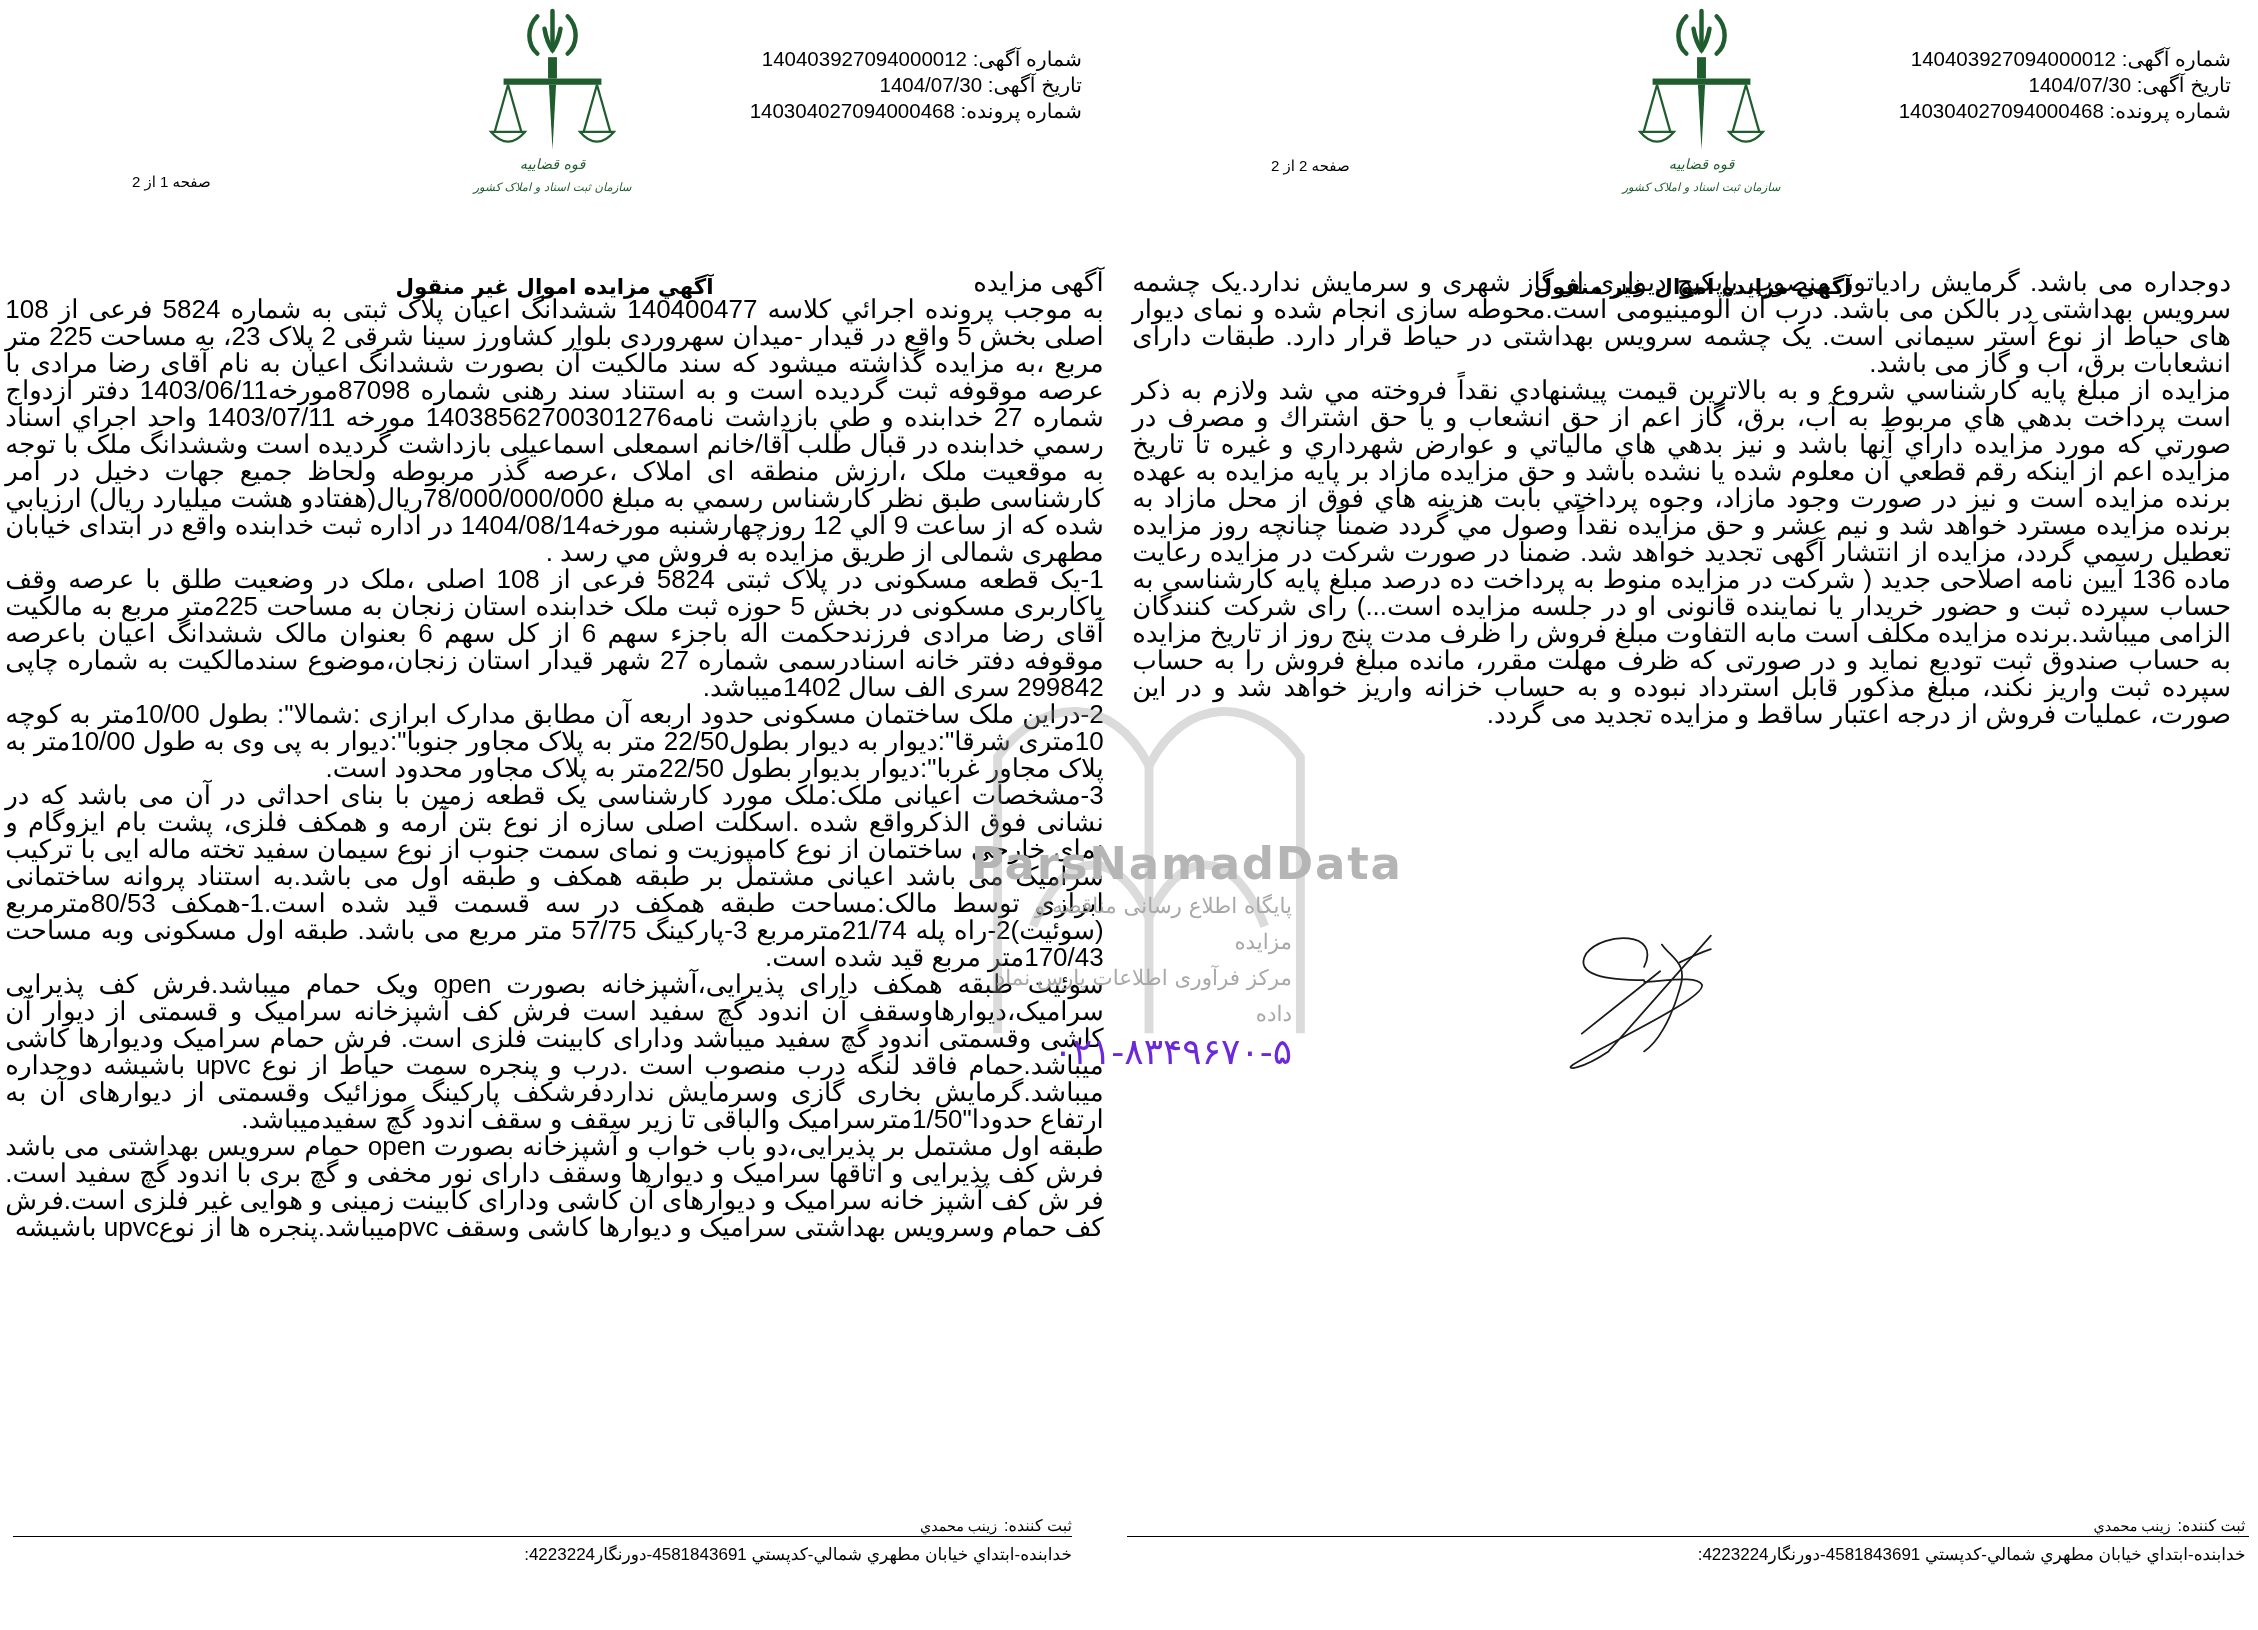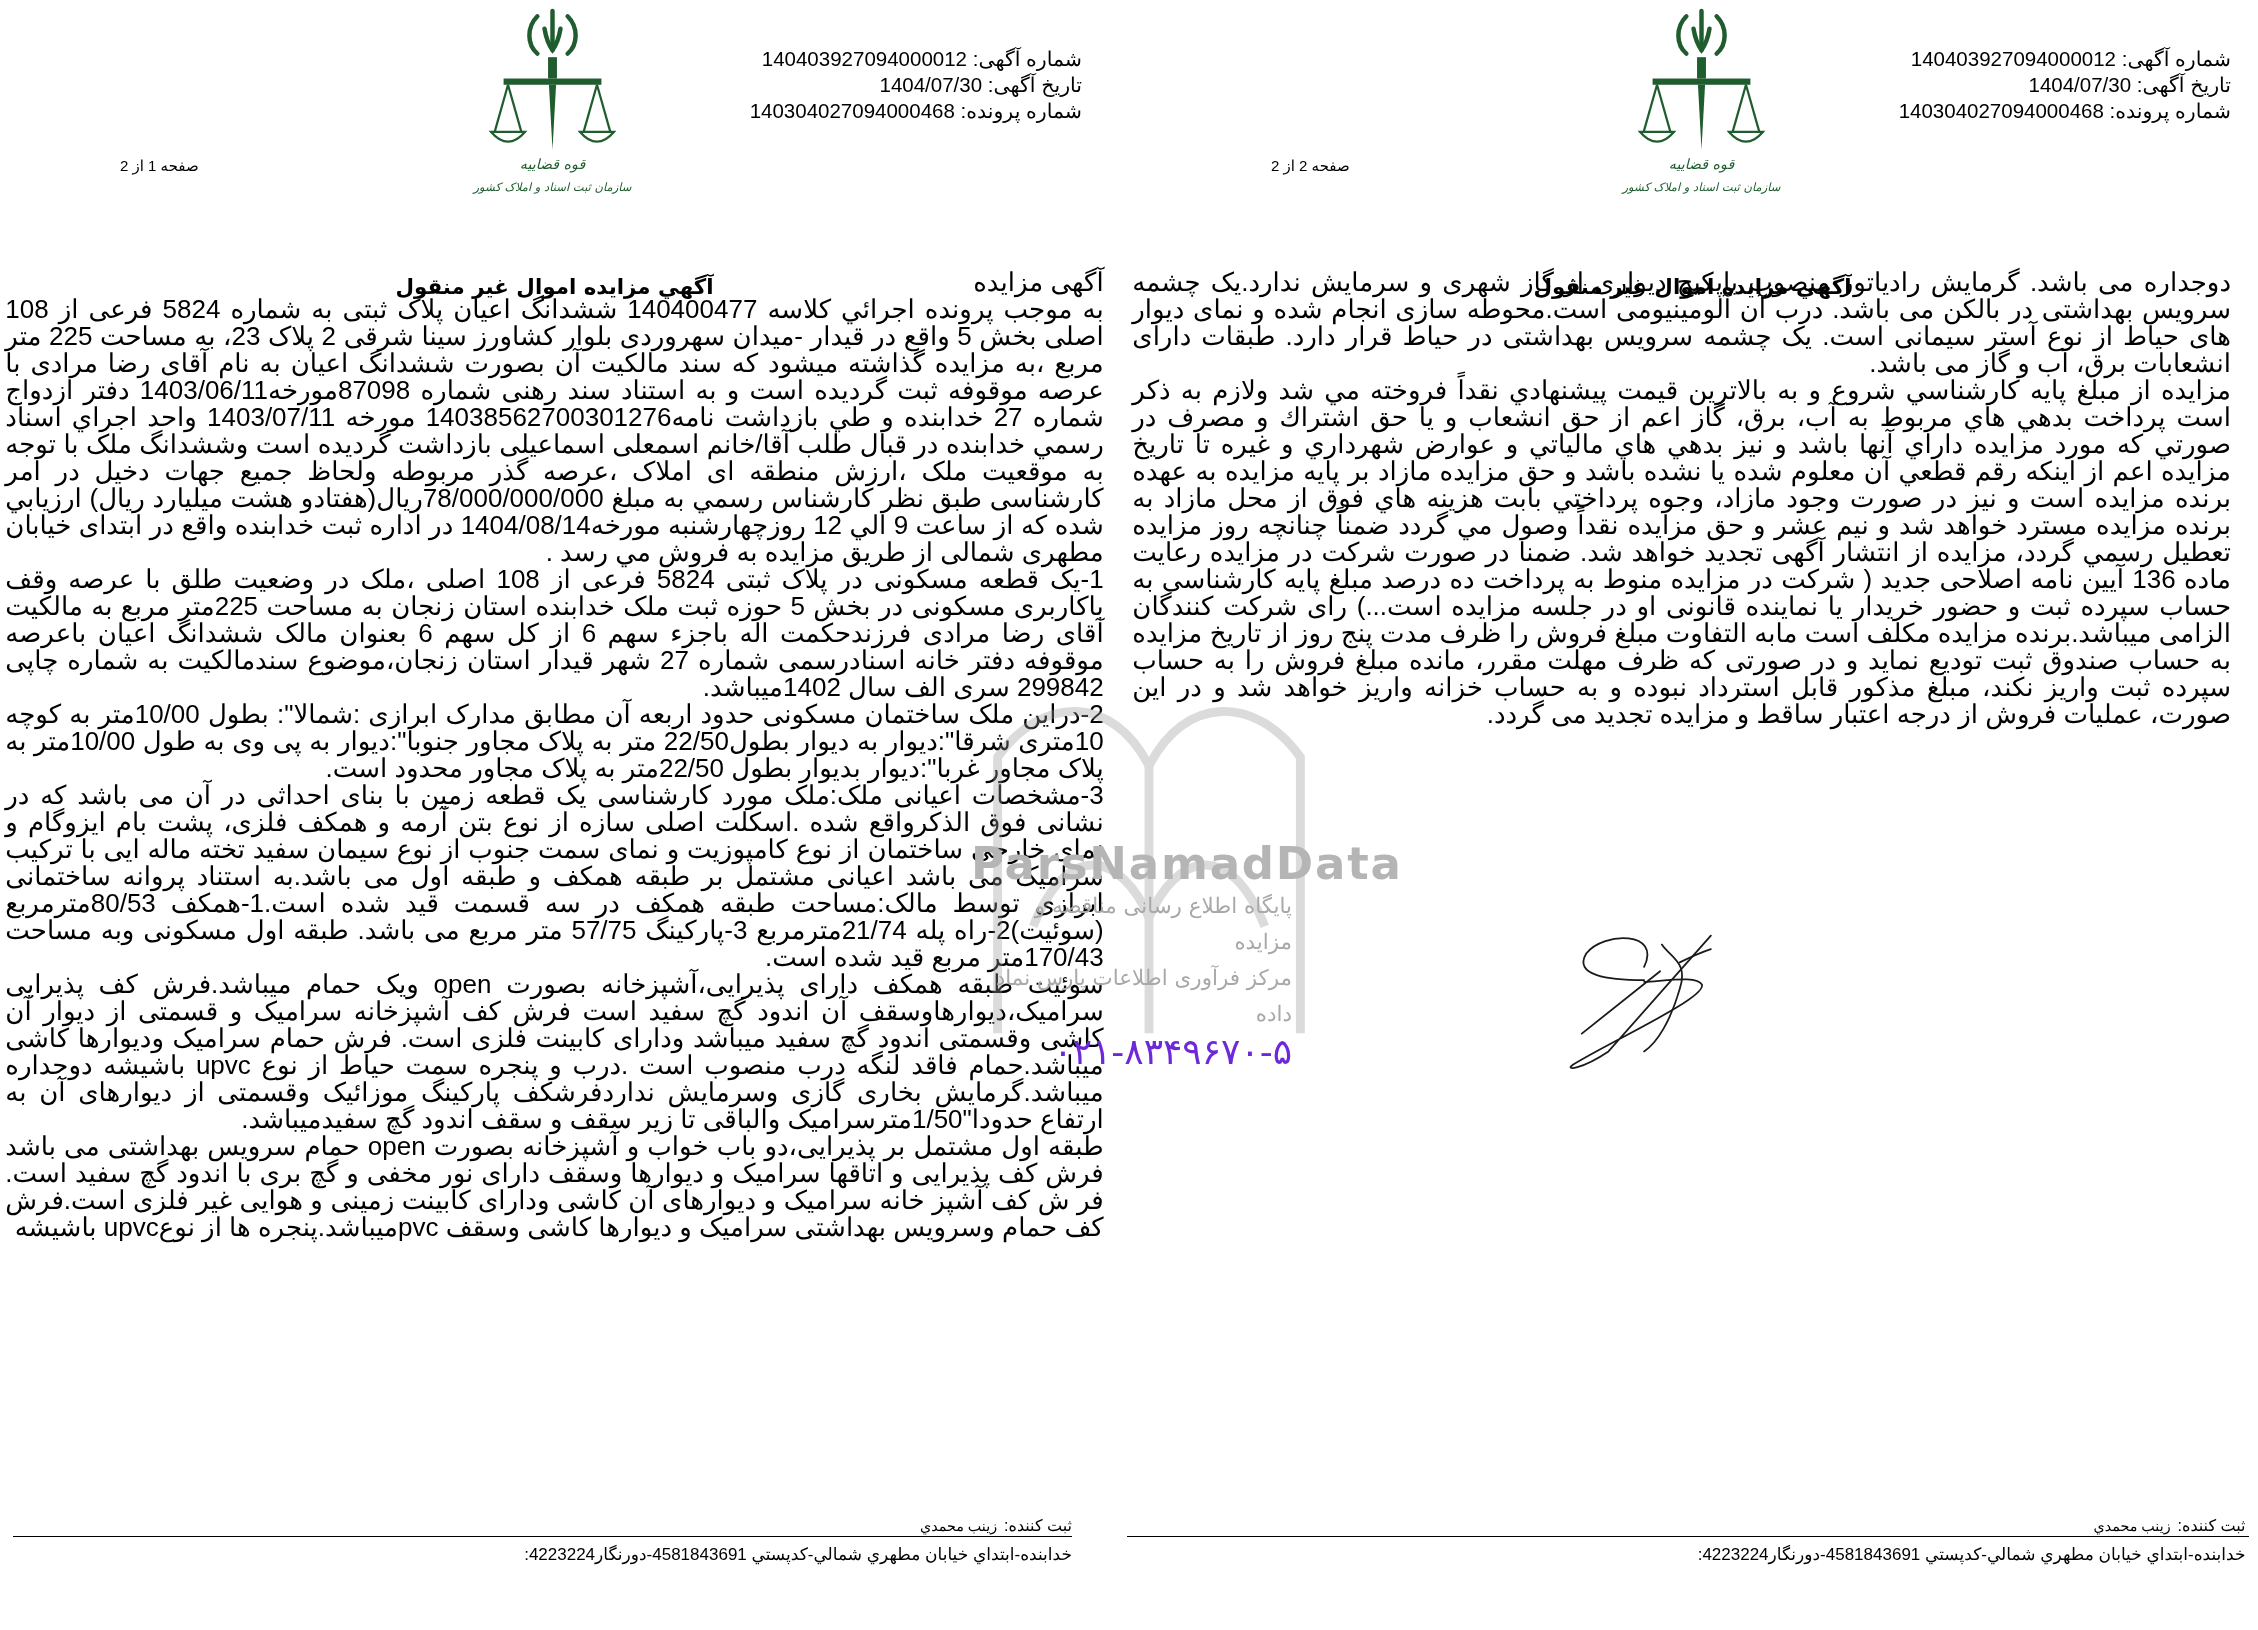--- a/index.html
+++ b/index.html
@@ -19,7 +19,7 @@
   .meta-row span.num { direction: ltr; unicode-bidi: embed; }
 
   .page-num { position: absolute; top: 157px; font-family: "Liberation Sans", sans-serif; font-size: 15px; }
-  .page-left .page-num { left: 120px; }
+  .page-left .page-num { left: 132px; margin-top: 16px; }
   .page-right .page-num { left: 144px; }
 
   .doc-title { position: absolute; top: 241px; left: 0; right: 0; text-align: center; font-family: "DejaVu Sans", sans-serif; font-weight: bold; font-size: 21.4px; margin-top: 33px; }

